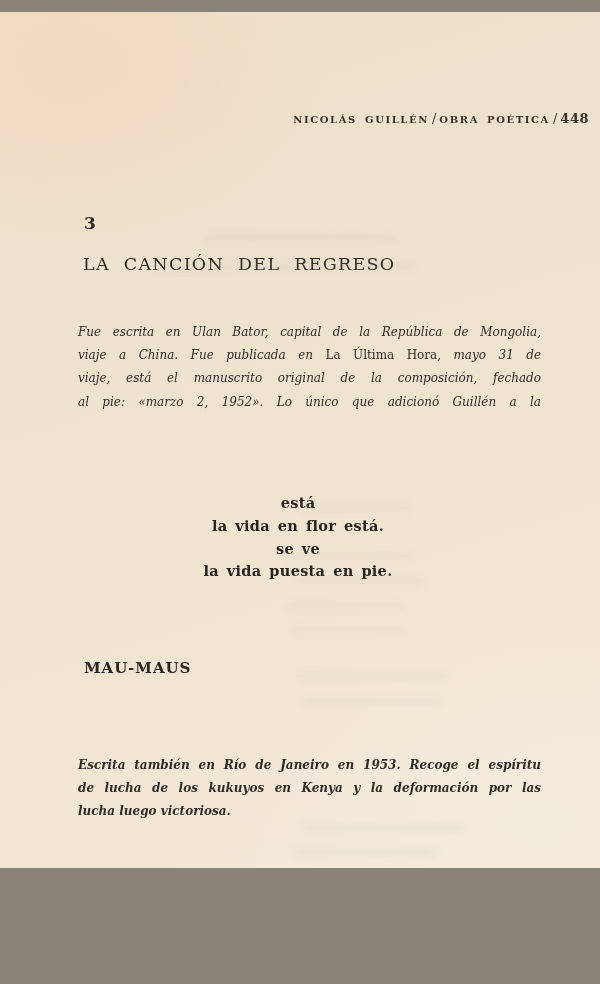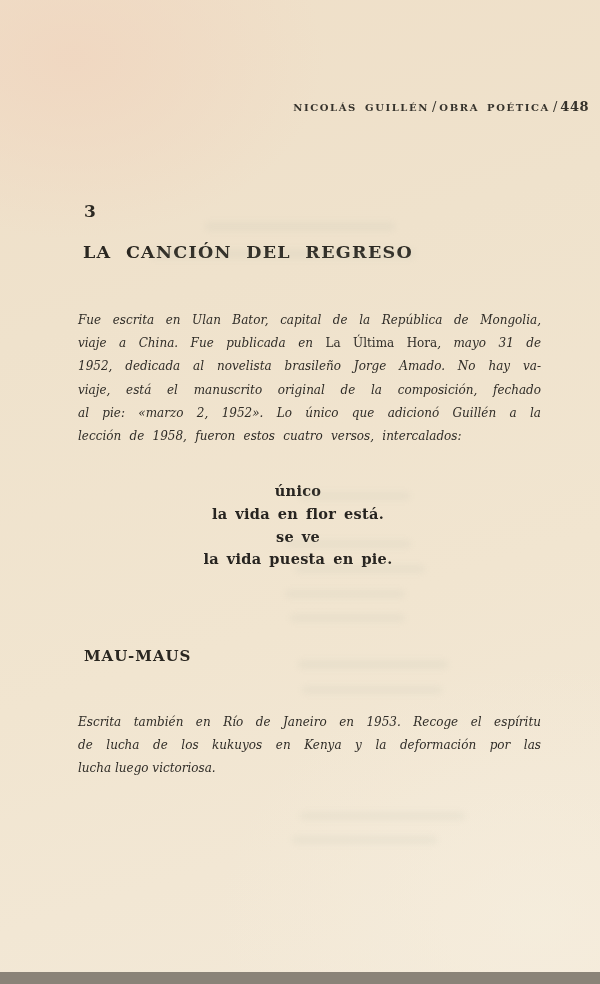--- a/index.html
+++ b/index.html
@@ -5,8 +5,8 @@
   html,body{margin:0;padding:0;background:#8a8378;}
   .page{
     position:relative;
-    width:600px;height:972px;
-    margin:0 auto;
+    width:600px;height:856px;
+    margin:12px auto;
     overflow:hidden;
     color:#2e2b26;
     font-family:"DejaVu Serif","Liberation Serif",serif;

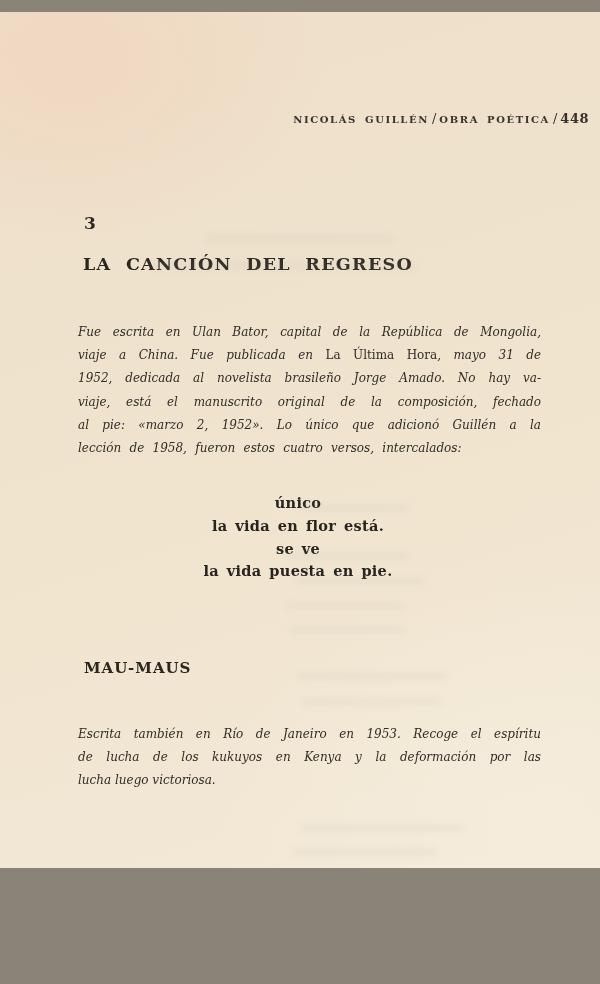--- a/index.html
+++ b/index.html
@@ -32,7 +32,7 @@
   }
   .poem-title{
     position:absolute;left:83px;top:242px;
-    font-size:17.5px;font-weight:bold;
+    font-size:17.5px;font-weight:normal;
     letter-spacing:1.3px;word-spacing:7px;
     color:#2a2721;white-space:nowrap;
   }

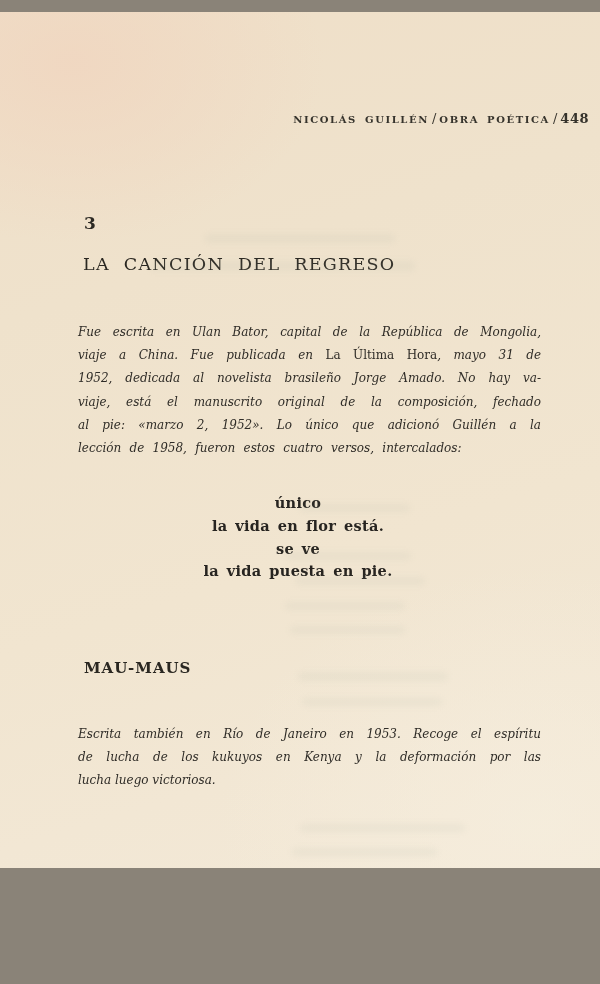--- a/index.html
+++ b/index.html
@@ -87,7 +87,6 @@
   <div class="note note-1">
       <div class="tline"><span>Fue escrita en Ulan Bator, capital de la República de Mongolia,</span></div>
       <div class="tline"><span>viaje a China.  Fue publicada en </span><span class="roman">La Última Hora</span><span>, mayo 31 de</span></div>
-      <div class="tline"><span>1952, dedicada al novelista brasileño Jorge Amado.  No hay va-</span></div>
       <div class="tline"><span>viaje, está el manuscrito original de la composición, fechado</span></div>
       <div class="tline"><span>al pie: «marzo 2, 1952».  Lo único que adicionó Guillén a la</span></div>
       <div class="tline last"><span>lección de 1958, fueron estos cuatro versos, intercalados:</span></div>

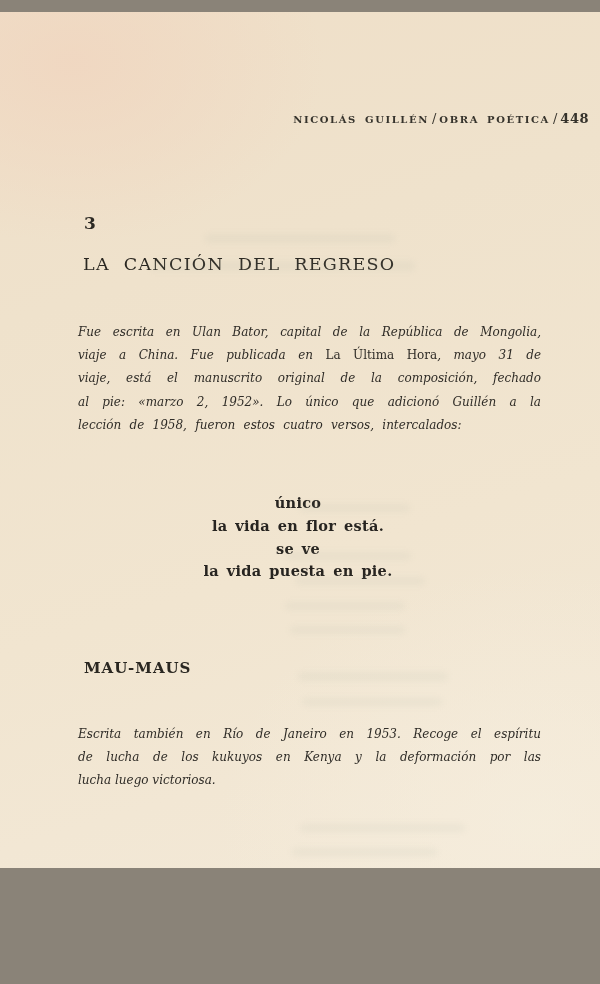--- a/index.html
+++ b/index.html
@@ -89,7 +89,6 @@
       <div class="tline"><span>viaje a China.  Fue publicada en </span><span class="roman">La Última Hora</span><span>, mayo 31 de</span></div>
       <div class="tline"><span>viaje, está el manuscrito original de la composición, fechado</span></div>
       <div class="tline"><span>al pie: «marzo 2, 1952».  Lo único que adicionó Guillén a la</span></div>
-      <div class="tline last"><span>lección de 1958, fueron estos cuatro versos, intercalados:</span></div>
     </div>
 
   <div class="verse">

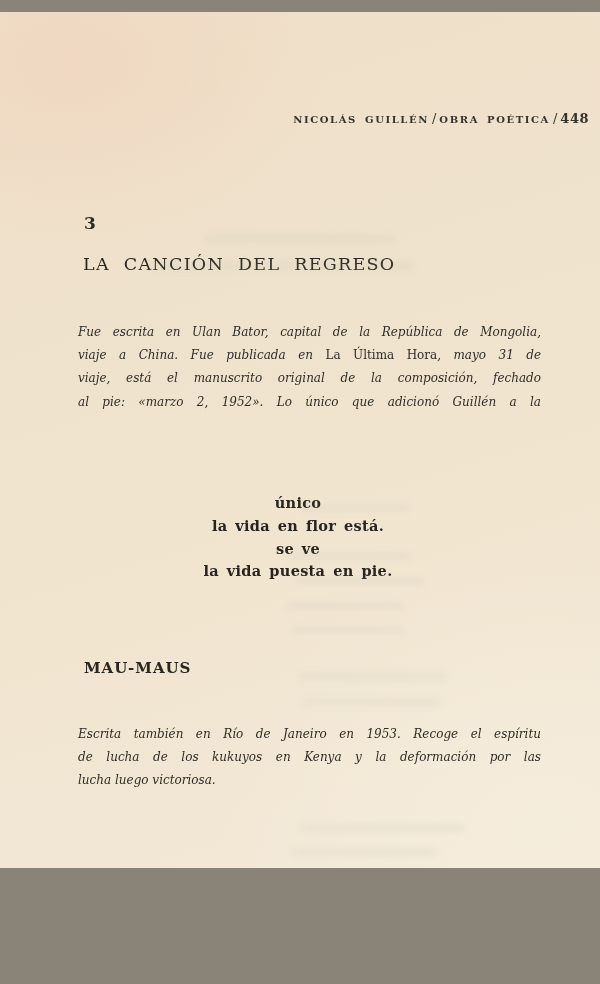--- a/index.html
+++ b/index.html
@@ -92,7 +92,7 @@
     </div>
 
   <div class="verse">
-      <div class="tline"><span>único</span></div>
+      <div class="tline"><span>está</span></div>
       <div class="tline"><span>la vida en flor está.</span></div>
       <div class="tline"><span>se ve</span></div>
       <div class="tline last"><span>la vida puesta en pie.</span></div>

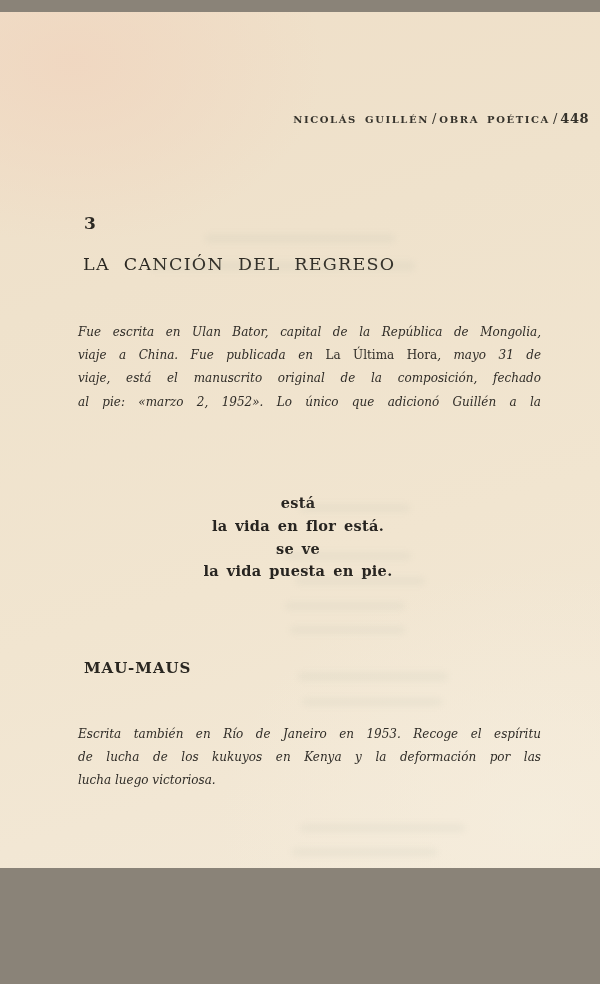--- a/index.html
+++ b/index.html
@@ -50,7 +50,7 @@
     color:#2f2c27;
   }
   .note-1{top:309px;}
-  .note-2{top:711px;}
+  .note-2{top:742px;font-weight:bold;}
   .note .tline{text-align:justify;text-align-last:justify;}
   .note .tline.last{text-align-last:left;}
   .note-1 .tline.last{word-spacing:4.5px;}

